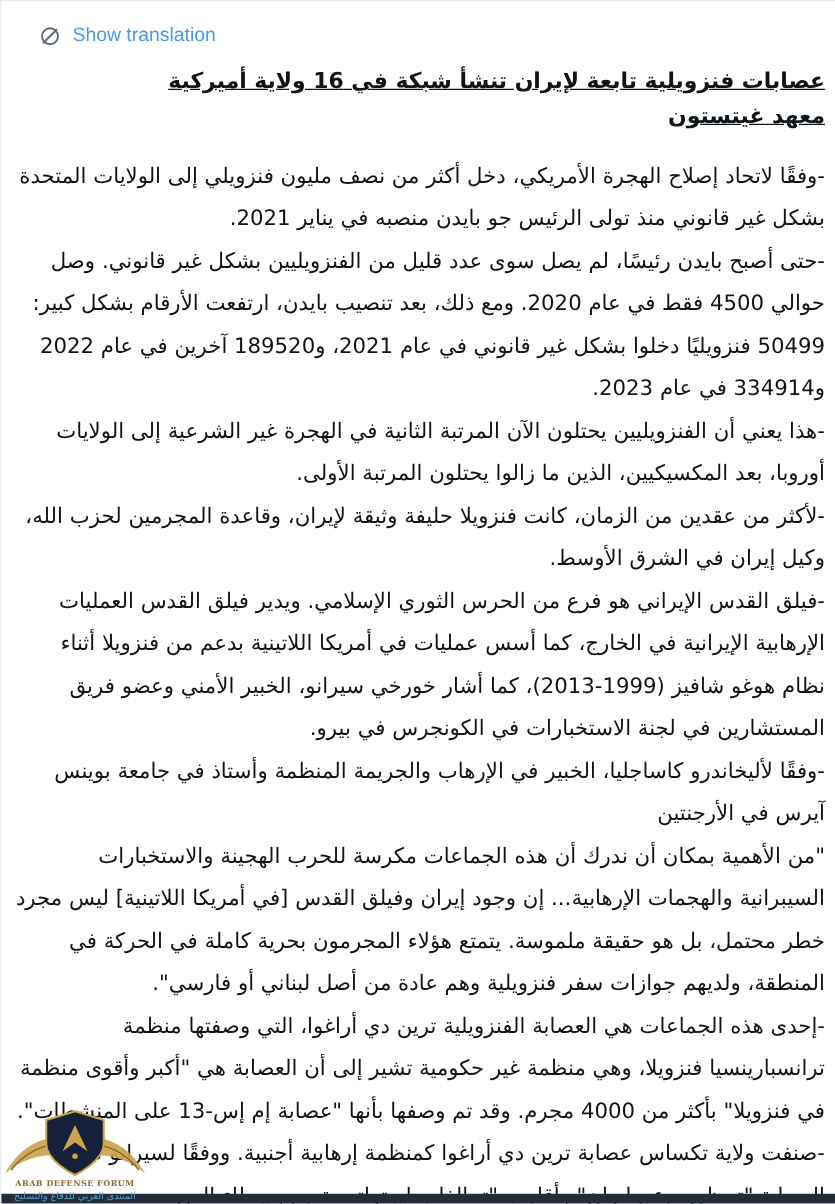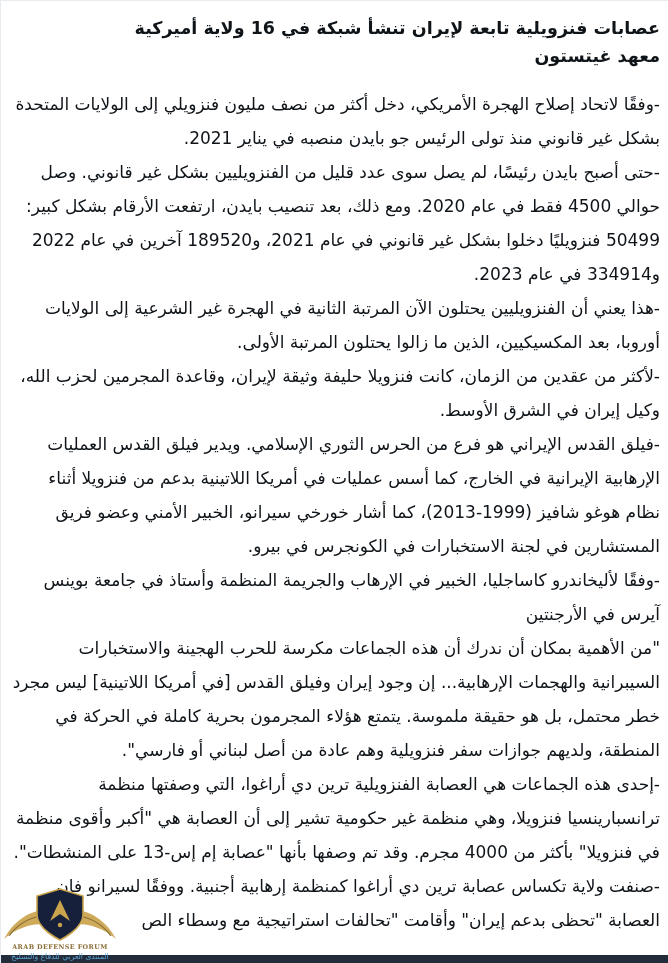--- a/index.html
+++ b/index.html
@@ -62,6 +62,15 @@
 
 <div class="page">
 
+  <div class="translate-row">
+    <span class="translate-icon">
+      <svg width="18" height="18" viewBox="0 0 24 24">
+        <circle cx="12" cy="12" r="8.5" fill="none" stroke="#59687a" stroke-width="2"></circle>
+        <line x1="4.5" y1="19.5" x2="19.5" y2="4.5" stroke="#59687a" stroke-width="2"></line>
+      </svg>
+    </span>
+    <span class="translate-label">Show translation</span>
+  </div>
 
   <article lang="ar">
     <h1 class="article-title">

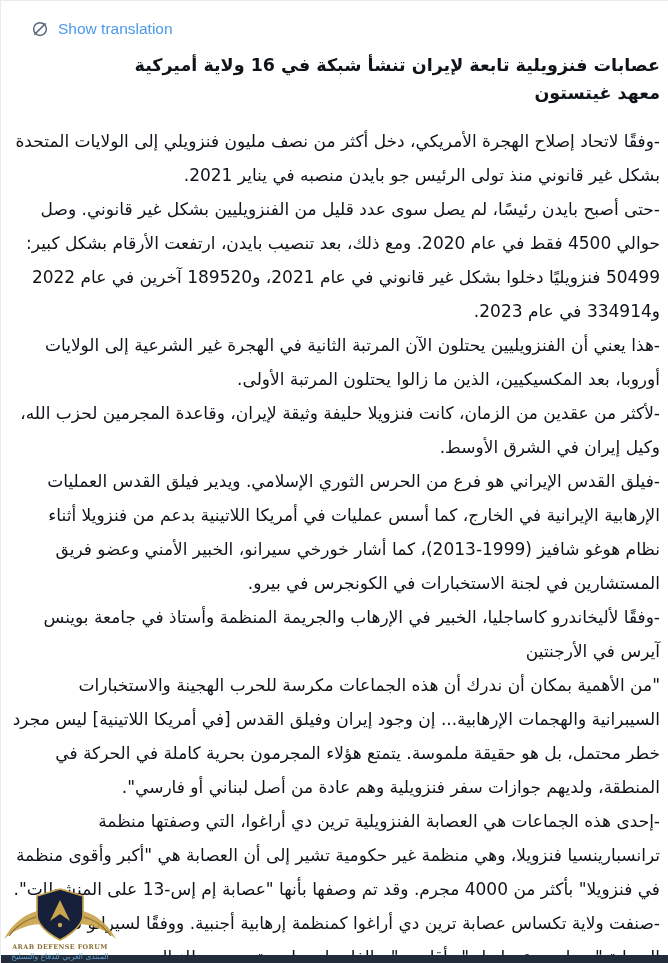--- a/index.html
+++ b/index.html
@@ -36,6 +36,7 @@
     font-weight:700;
     line-height:28px;
     text-align:right;
+    text-decoration:underline;
   }
   .article-title span{display:block;}
   .article-body p{

